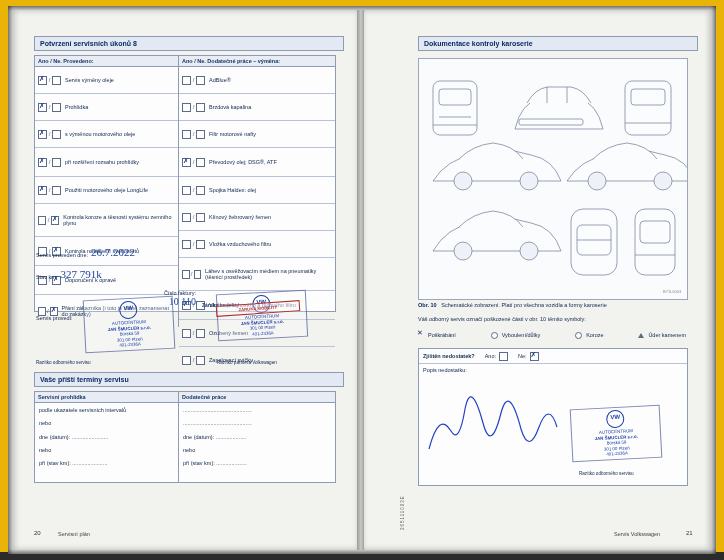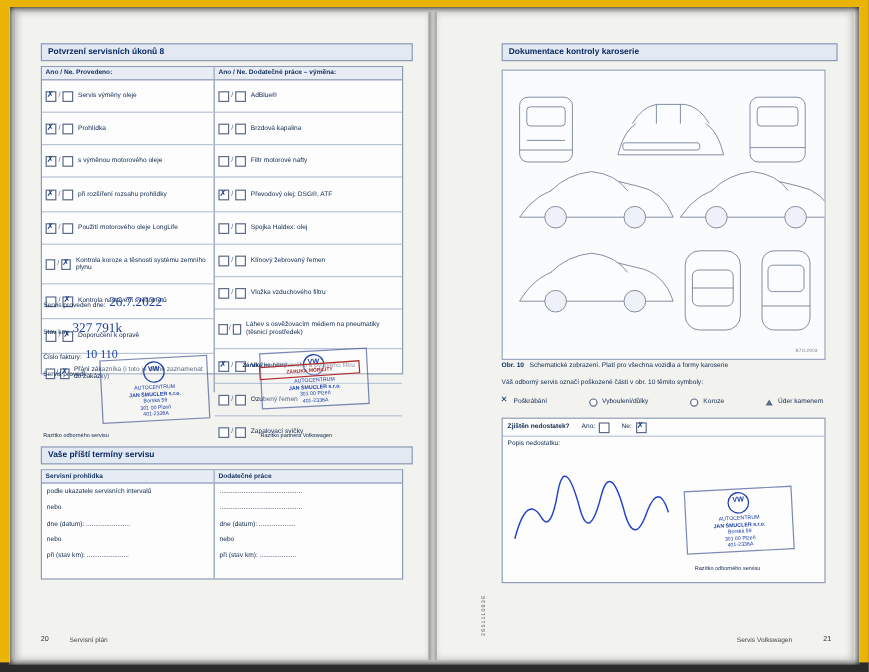--- a/index.html
+++ b/index.html
@@ -201,7 +201,7 @@
           <span class="txt">Stav km:</span>
           <span class="hand" style="font-size:11px;margin-left:3px;">327 791k</span>
         </div>
-        <div style="display:flex;align-items:flex-end;margin-bottom:8px;">
+        <div style="display:flex;align-items:flex-end;margin-bottom:8px;flex-direction:column;">
           <span class="txt">Číslo faktury:</span>
           <span class="hand" style="font-size:10px;margin-left:3px;">10 110</span>
         </div>

